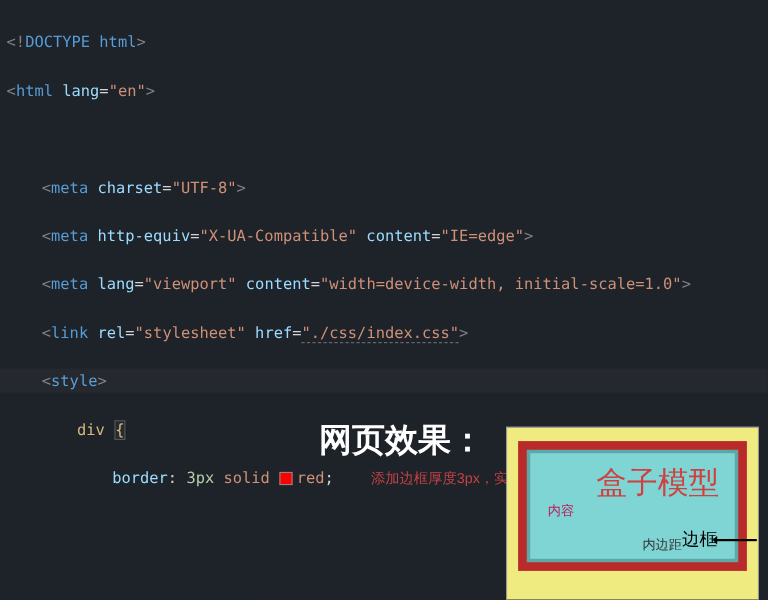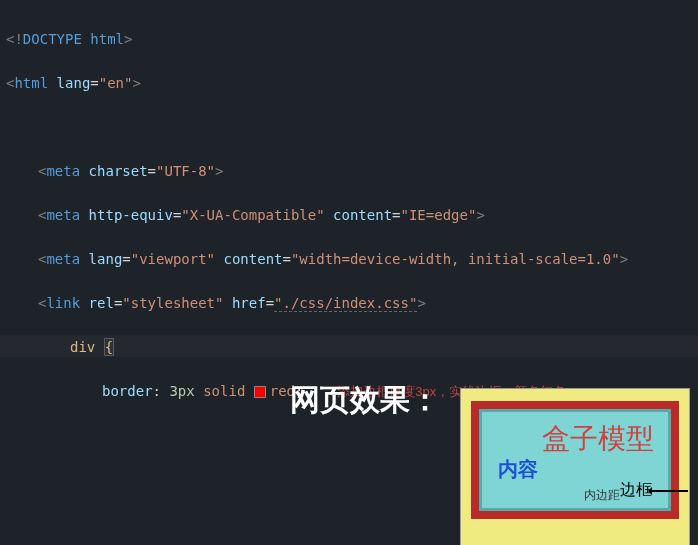--- a/index.html
+++ b/index.html
@@ -90,6 +90,7 @@
 <span class="line i1"><span class="graytag">&lt;</span><span class="tag">meta</span> <span class="attr">http-equiv</span><span class="text">=</span><span class="str">"X-UA-Compatible"</span> <span class="attr">content</span><span class="text">=</span><span class="str">"IE=edge"</span><span class="graytag">&gt;</span></span>
 <span class="line i1"><span class="graytag">&lt;</span><span class="tag">meta</span> <span class="attr">lang</span><span class="text">=</span><span class="str">"viewport"</span> <span class="attr">content</span><span class="text">=</span><span class="str">"width=device-width, initial-scale=1.0"</span><span class="graytag">&gt;</span></span>
 <span class="line i1"><span class="graytag">&lt;</span><span class="tag">link</span> <span class="attr">rel</span><span class="text">=</span><span class="str">"stylesheet"</span> <span class="attr">href</span><span class="text">=</span><span class="str underline">"./css/index.css"</span><span class="graytag">&gt;</span></span>
+<span class="line i1"><span class="graytag">&lt;</span><span class="tag">style</span><span class="graytag">&gt;</span></span>
 <span class="line i2"><span class="sel">div</span> <span class="brace-hl sel">{</span></span>
 <span class="line i3"><span class="prop">border</span><span class="text">: </span><span class="num">3px</span> <span class="val">solid</span> <span class="color-box"></span><span class="val">red</span><span class="text">;</span>    <span class="comment-cn">添加边框厚度3px，实线边框，颜色红色</span></span>
 

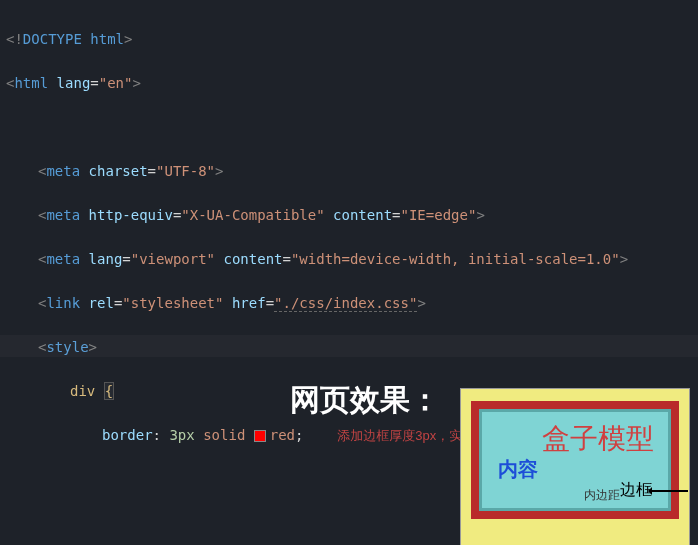--- a/index.html
+++ b/index.html
@@ -70,7 +70,7 @@
   background: #7fd4d4;
 }
 .box-title-cn { position: absolute; right: 6px; top: 0; color: #d04040; font-size: 28px; font-family: "STKaiti","KaiTi",serif; }
-.box-content { position: absolute; left: 8px; top: 36px; color: #1d4ed8; font-size: 20px; font-weight: bold; }
+.box-content { position: absolute; left: 8px; top: 36px; color: #be185d; font-size: 12px; }
 .box-border-label { position: absolute; right: 8px; top: 60px; color: #000; font-size: 16px; }
 .arrow-line { position: absolute; right: -28px; top: 70px; width: 38px; height: 2px; background: #000; }
 .arrow-line:before { content:""; position:absolute; left:-6px; top:-3px; border:4px solid transparent; border-right-color:#000; }

